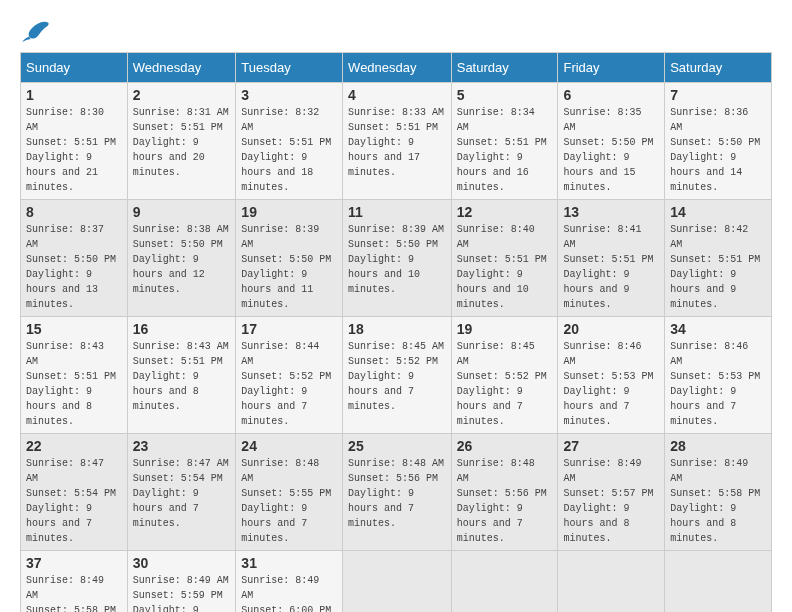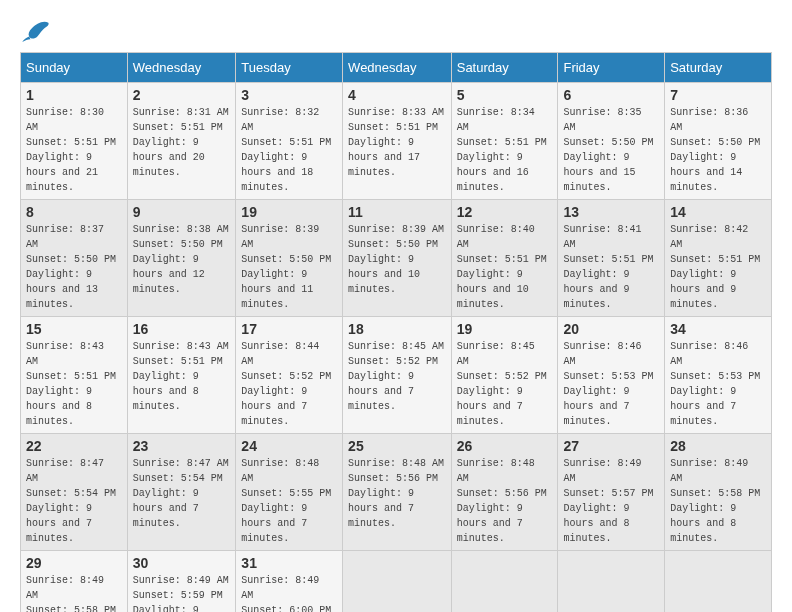--- a/index.html
+++ b/index.html
@@ -242,7 +242,7 @@
       </tr>
       <tr>
         <td>
-        <span class="day-number">29</span>
+        <span class="day-number">37</span>
         <span class="day-info">Sunrise: 8:49 AM<br>Sunset: 5:58 PM<br>Daylight: 9 hours and 9 minutes.</span>
       </td>
         <td>

